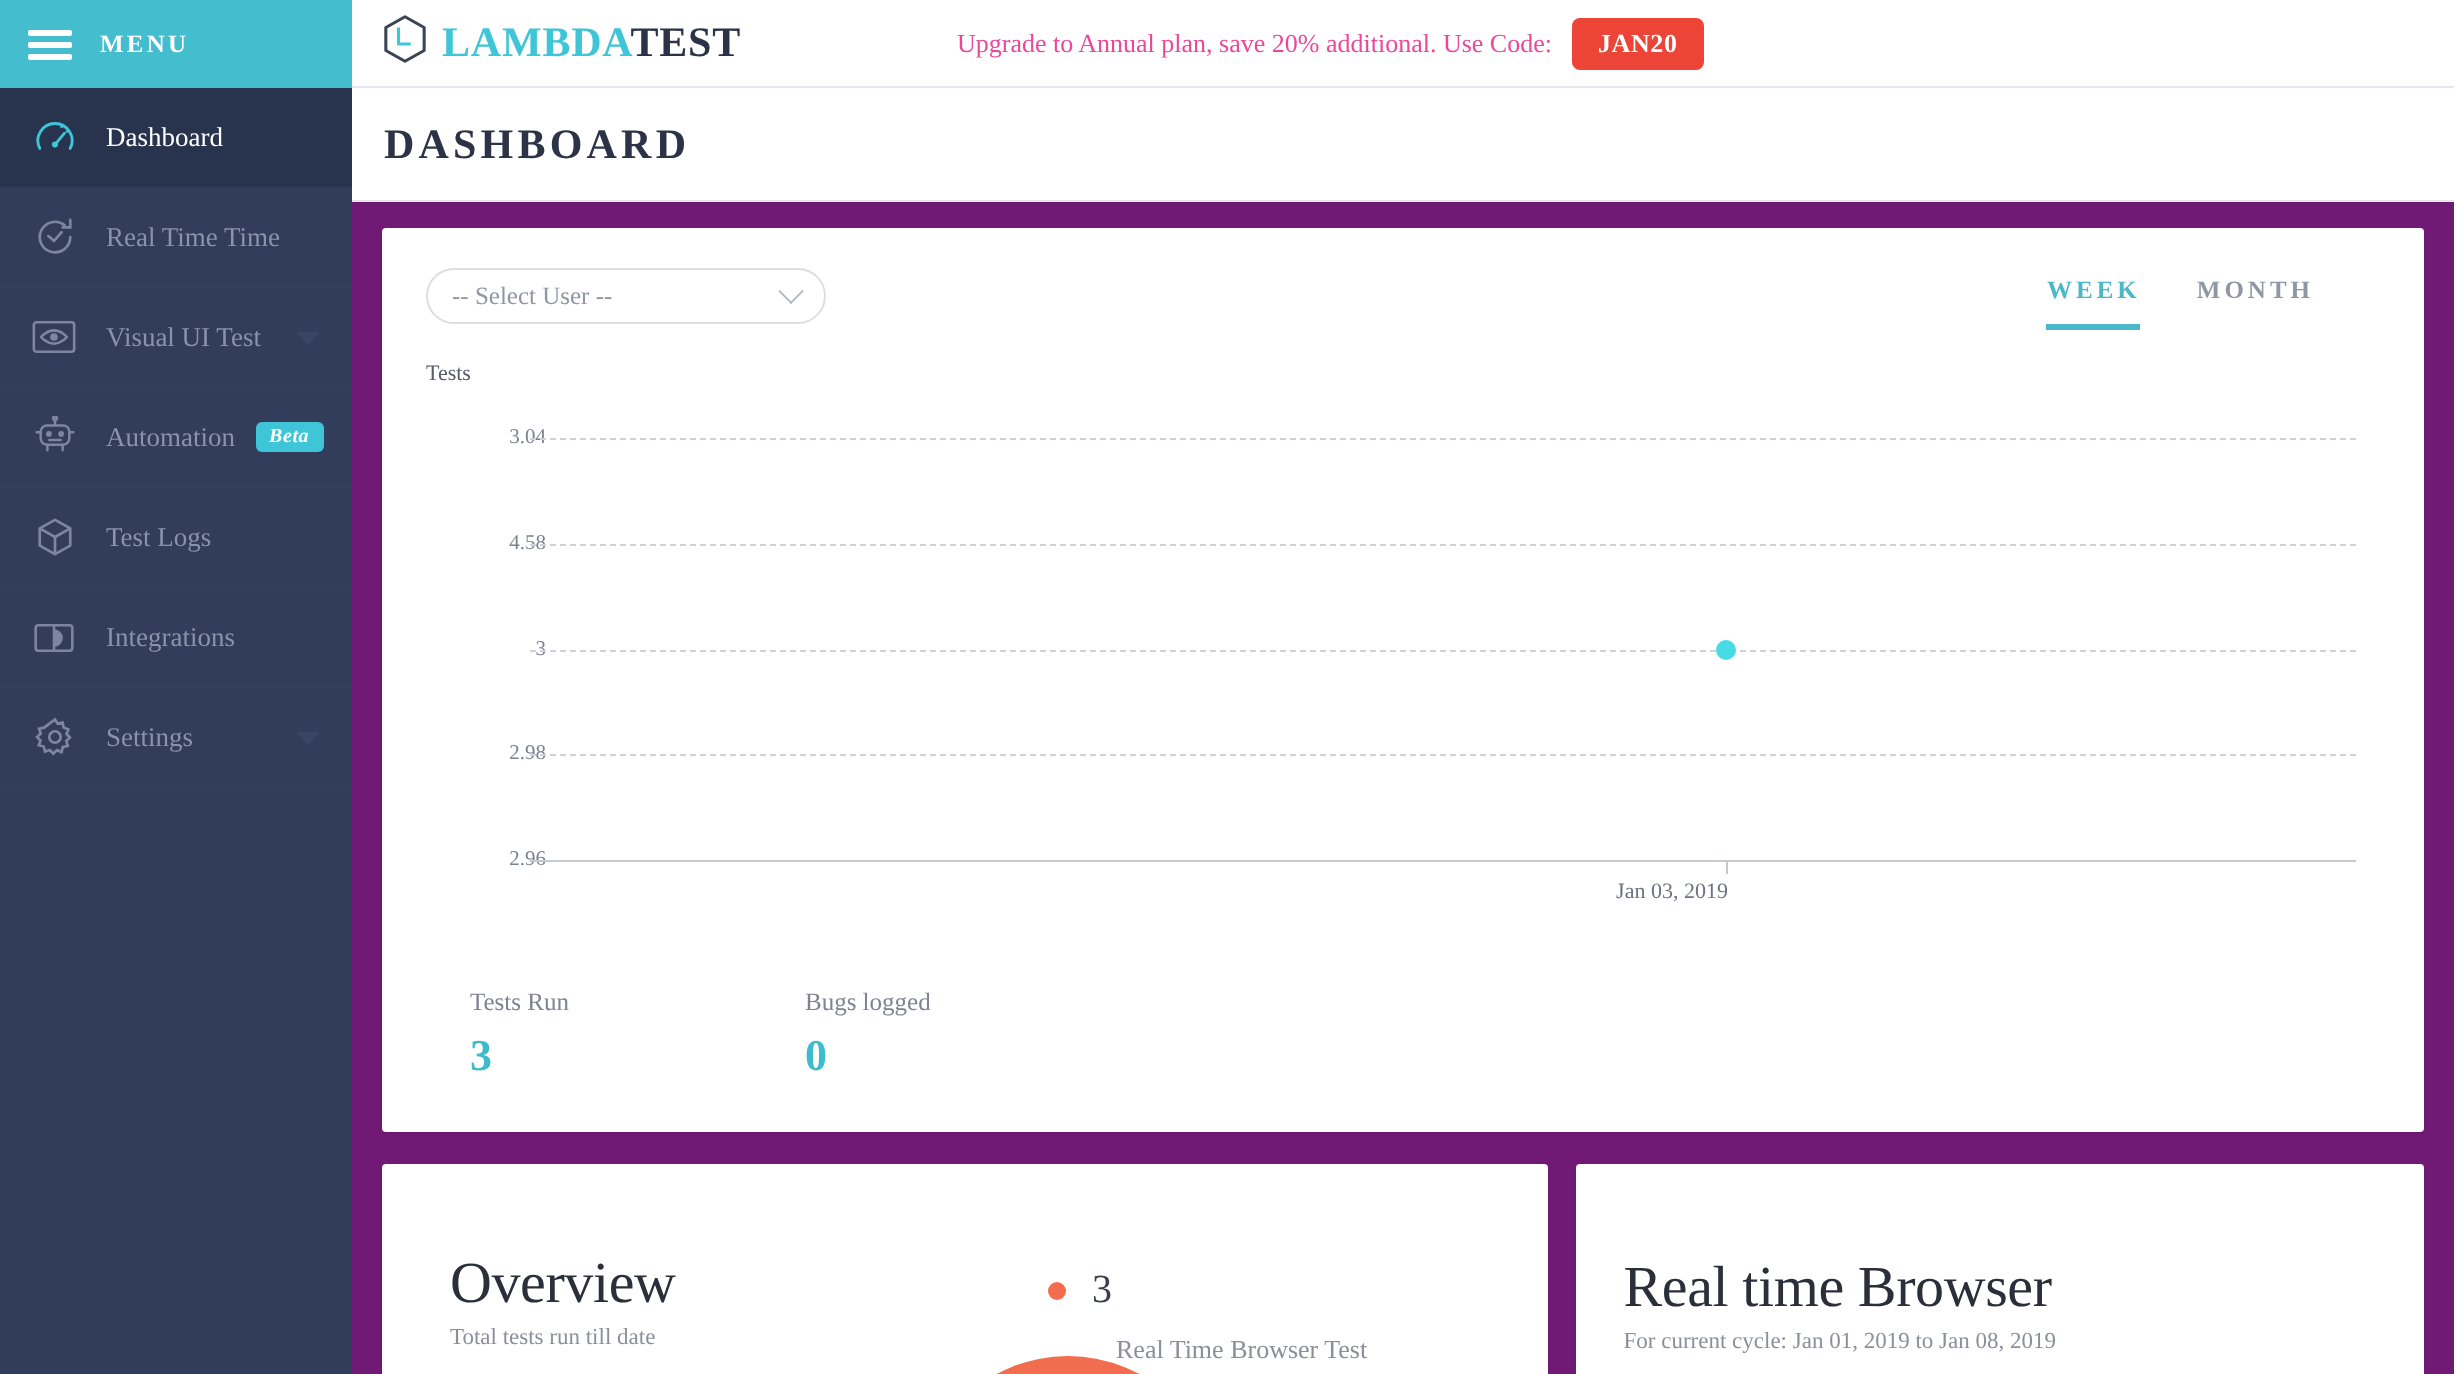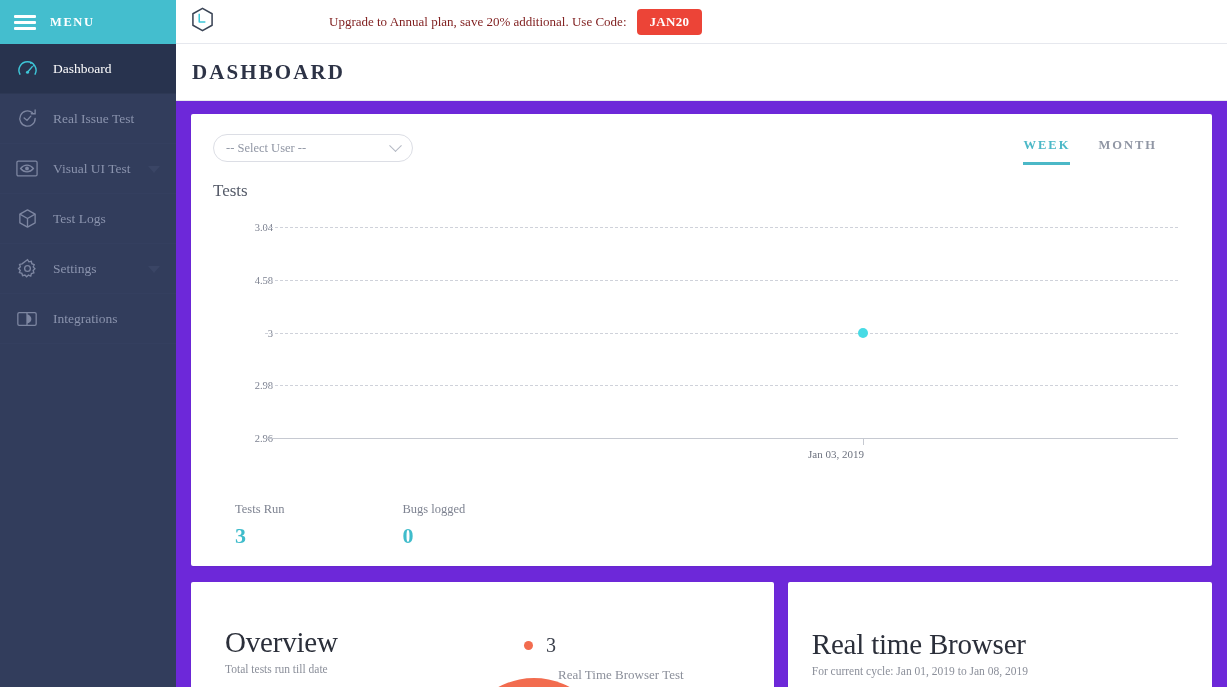--- a/index.html
+++ b/index.html
@@ -293,6 +293,7 @@
           <path d="M8.6 7v8.6h6.4" stroke="#3ec6d8"></path>
         </svg>
       </span>
+      <span class="logo-text"><span class="a">LAMBDA</span><span class="b">TEST</span></span>
     </div>
     <div class="promo">
       <span class="promo-text">Upgrade to Annual plan, save 20% additional. Use Code:</span>

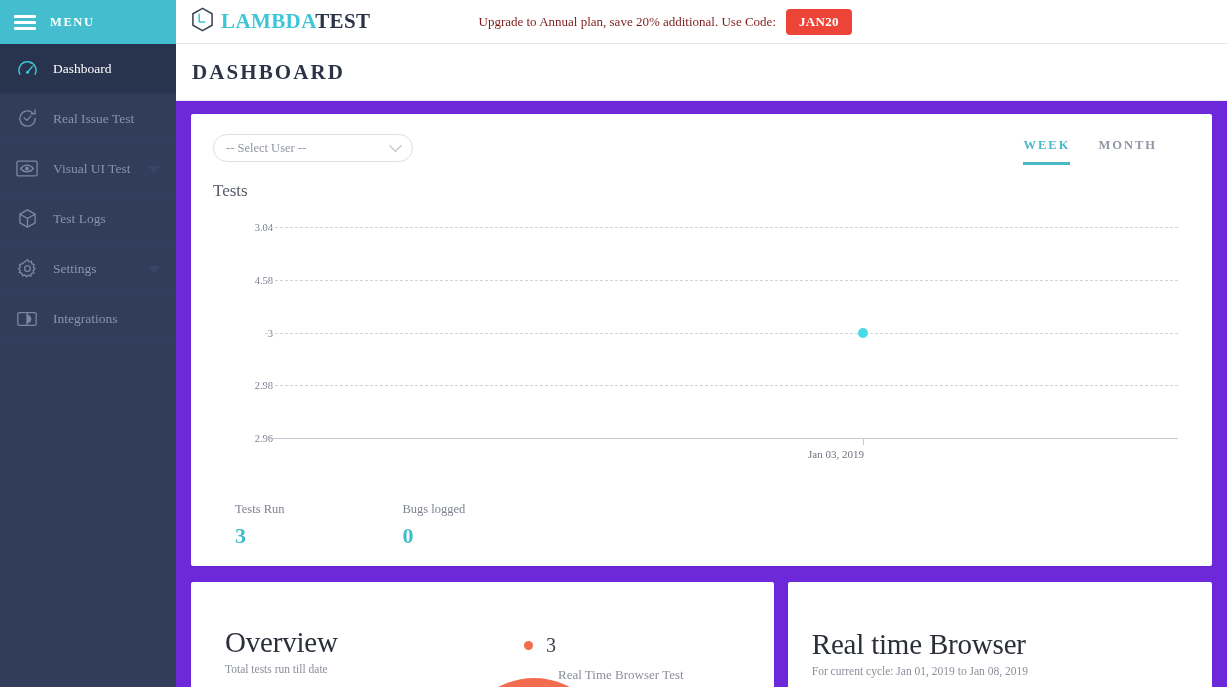--- a/index.html
+++ b/index.html
@@ -79,7 +79,7 @@
   .logo-text .a { color: #3ec6d8; }
   .logo-text .b { color: #2d3346; }
   .promo { margin-left: 108px; display: flex; align-items: center; }
-  .promo-text { color: #7f1d1d; font-size: 13px; }
+  .promo-text { color: #ec4899; font-size: 13px; }
   .promo-code {
     margin-left: 10px;
     background: #ec4437; color: #ffffff;

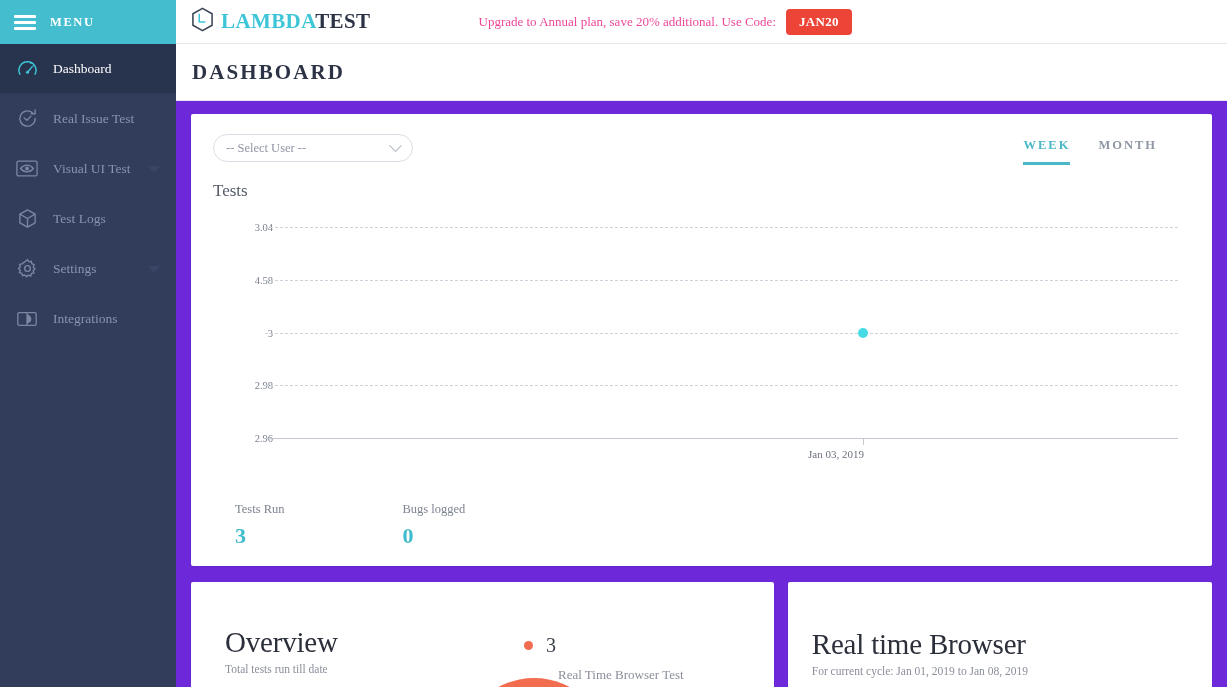--- a/index.html
+++ b/index.html
@@ -235,7 +235,7 @@
           <path d="M7.5 10.5l3 2.5 4-4.5"></path>
         </svg>
       </span>
-      <span class="lbl">Real Issue Test</span>
+      <span class="lbl">Real Time Time</span>
     </div>
 
     <div class="nav-item">

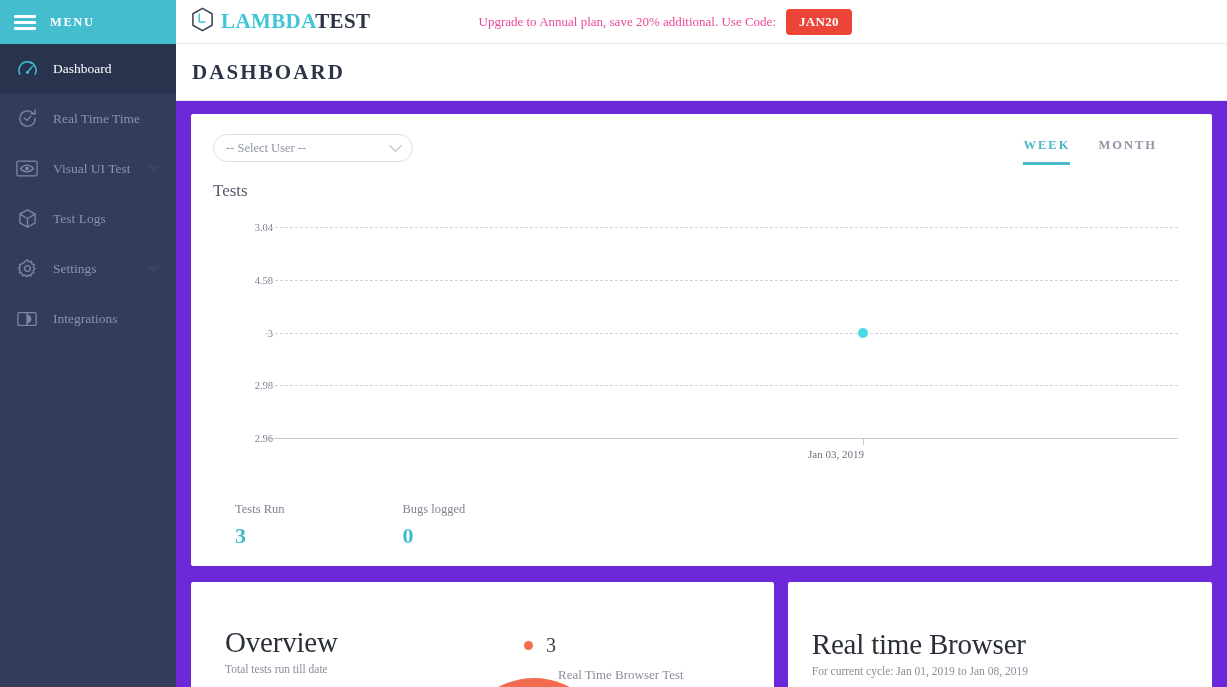--- a/index.html
+++ b/index.html
@@ -106,7 +106,7 @@
   .content {
     position: absolute; left: 176px; top: 101px;
     width: 1051px; height: 586px;
-    background: #6d28d9;
+    background: #701a75;
     padding: 13px 15px 0 15px;
   }
   .card { background: #ffffff; border-radius: 2px; box-shadow: 0 1px 2px rgba(0,0,0,.06); }

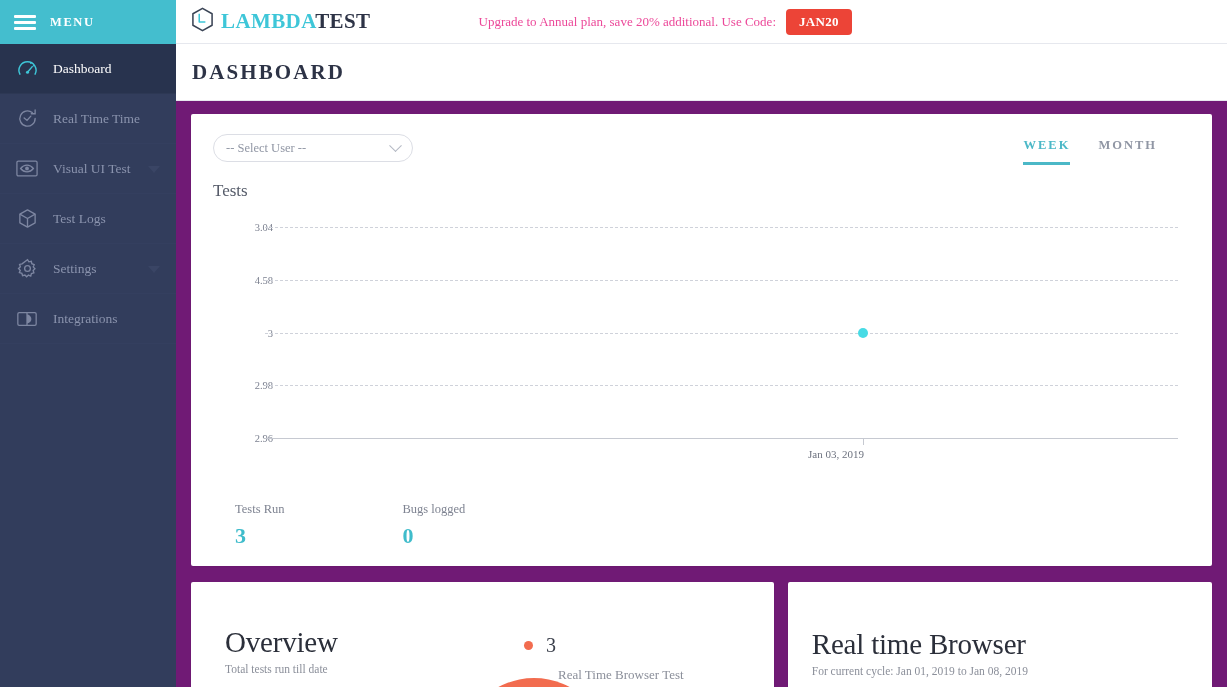--- a/index.html
+++ b/index.html
@@ -135,7 +135,7 @@
   .range-tab.active { color: #4bb8c7; border-bottom: 3px solid #4bb8c7; }
 
   .chart-label {
-    margin-top: 16px; color: #555b69; font-size: 17px;
+    margin-top: 16px; color: #555b69; font-size: 11px;
   }
 
   

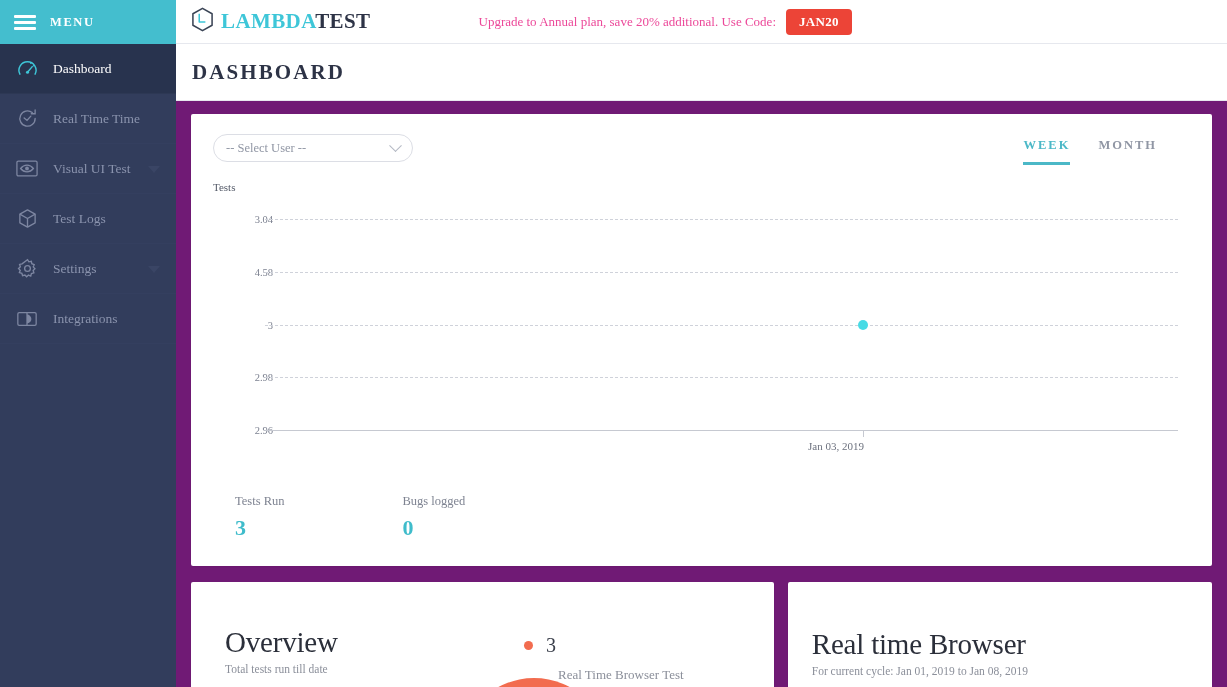--- a/index.html
+++ b/index.html
@@ -250,6 +250,22 @@
       <span class="caret"></span>
     </div>
 
+    <div class="nav-item">
+      <span class="ico">
+        <svg width="21" height="21" viewBox="0 0 22 22" fill="none" stroke="#7d86a1" stroke-width="1.3" stroke-linecap="round">
+          <path d="M11 1.5v3"></path>
+            <circle cx="11" cy="1.2" r="1"></circle>
+          <rect x="3.5" y="5" width="15" height="10" rx="3.2"></rect>
+          <circle cx="7.8" cy="9.4" r="1.5" fill="#7d86a1" stroke="none"></circle>
+          <circle cx="14.2" cy="9.4" r="1.5" fill="#7d86a1" stroke="none"></circle>
+          <path d="M8 12.6h6"></path>
+          <path d="M3.5 8.5H1.4M18.5 8.5h2.1"></path>
+          <path d="M7 15v3M15 15v3"></path>
+        </svg>
+      </span>
+      <span class="lbl">Automation</span>
+      <span class="badge-beta">Beta</span>
+    </div>
 
     <div class="nav-item">
       <span class="ico">

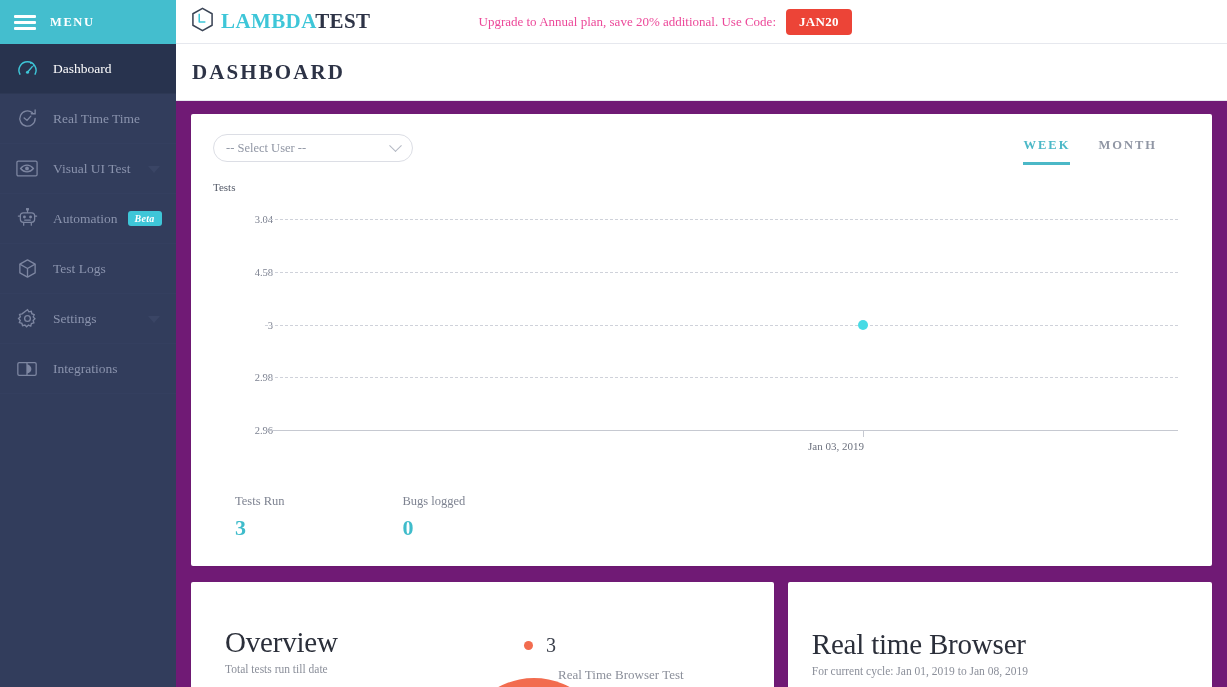--- a/index.html
+++ b/index.html
@@ -280,17 +280,6 @@
 
     <div class="nav-item">
       <span class="ico">
-        <svg width="21" height="21" viewBox="0 0 22 22" fill="none" stroke="#7d86a1" stroke-width="1.4">
-          <circle cx="11" cy="11" r="3"></circle>
-          <path d="M11 1.8l1.4 2.2 2.6-.6.5 2.6 2.5 1-1 2.4 1.8 1.9-1.9 1.8.8 2.5-2.6.7-.7 2.6-2.4-1-1.9 1.8-1.8-1.9-2.5.8-.7-2.6-2.6-.7.9-2.4-1.8-1.9 1.9-1.8-.8-2.5 2.6-.6z"></path>
-        </svg>
-      </span>
-      <span class="lbl">Settings</span>
-      <span class="caret"></span>
-    </div>
-
-    <div class="nav-item">
-      <span class="ico">
         <svg width="22" height="18" viewBox="0 0 24 18" fill="none" stroke="#7d86a1" stroke-width="1.4">
           <rect x="2" y="2" width="20" height="14" rx="1.5"></rect>
           <path d="M12 2v14"></path>
@@ -298,6 +287,17 @@
         </svg>
       </span>
       <span class="lbl">Integrations</span>
+    </div>
+
+    <div class="nav-item">
+      <span class="ico">
+        <svg width="21" height="21" viewBox="0 0 22 22" fill="none" stroke="#7d86a1" stroke-width="1.4">
+          <circle cx="11" cy="11" r="3"></circle>
+          <path d="M11 1.8l1.4 2.2 2.6-.6.5 2.6 2.5 1-1 2.4 1.8 1.9-1.9 1.8.8 2.5-2.6.7-.7 2.6-2.4-1-1.9 1.8-1.8-1.9-2.5.8-.7-2.6-2.6-.7.9-2.4-1.8-1.9 1.9-1.8-.8-2.5 2.6-.6z"></path>
+        </svg>
+      </span>
+      <span class="lbl">Settings</span>
+      <span class="caret"></span>
     </div>
   </div>
 

